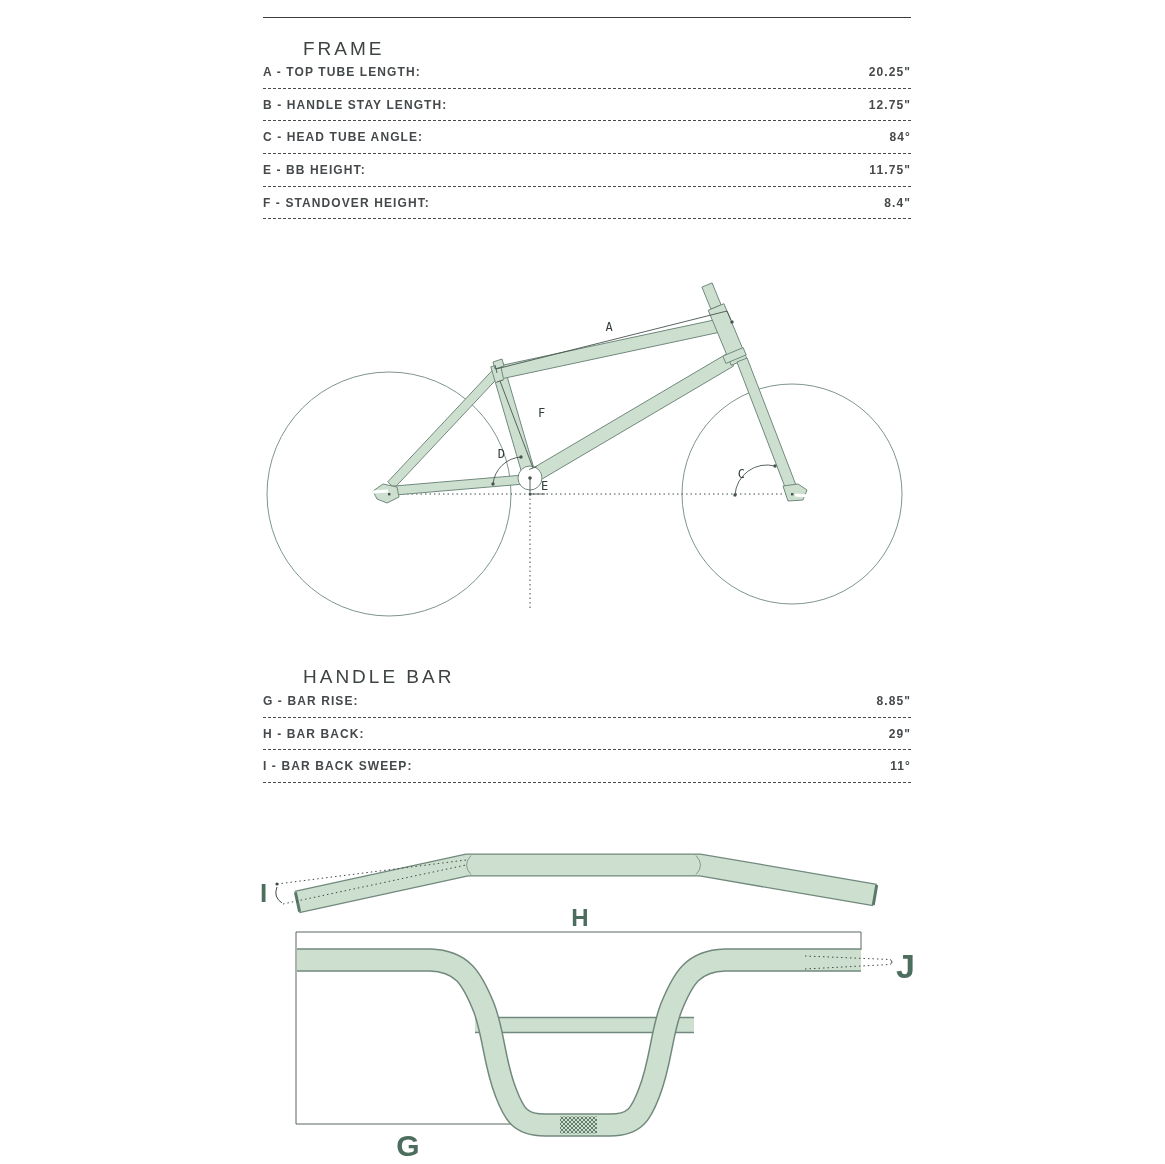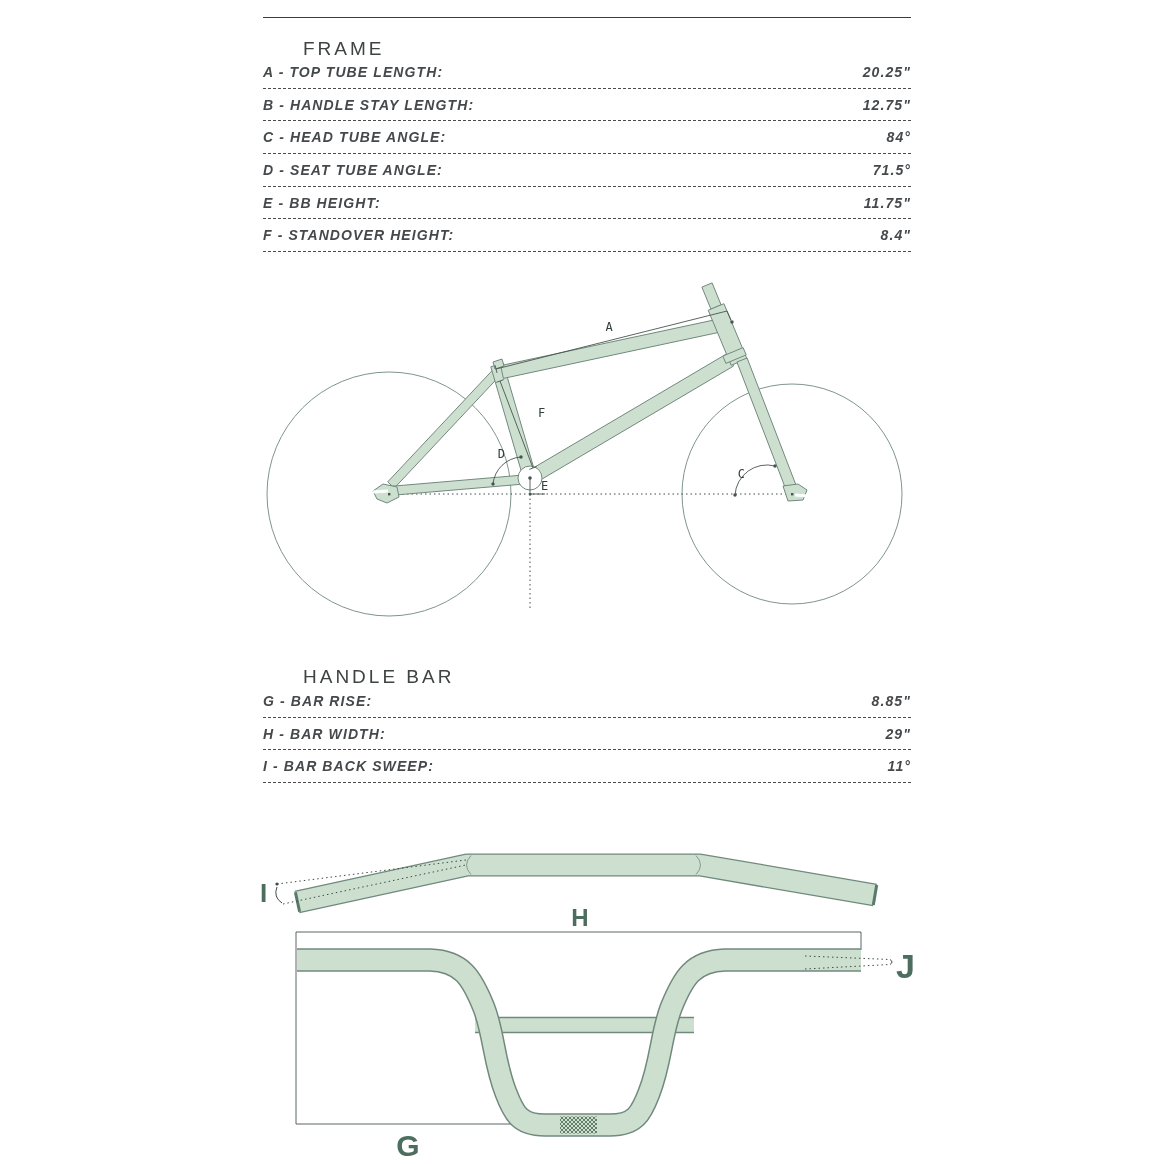--- a/index.html
+++ b/index.html
@@ -18,8 +18,8 @@
   .table-bar{top:685px;}
   .spec-row{height:32.7px;box-sizing:border-box;display:flex;justify-content:space-between;
        align-items:flex-start;padding-top:11px;border-bottom:1px dashed #4a4a4a;}
-  .spec-label,.spec-value{font-size:14px;font-weight:bold;letter-spacing:1.1px;
-       color:#45494b;line-height:10px;white-space:pre;font-style:italic;}
+  .spec-label,.spec-value{font-size:12px;font-weight:bold;letter-spacing:1.1px;
+       color:#45494b;line-height:10px;white-space:pre;}
 
   .diagram{position:absolute;}
   .frame-svg{left:255px;top:265px;}

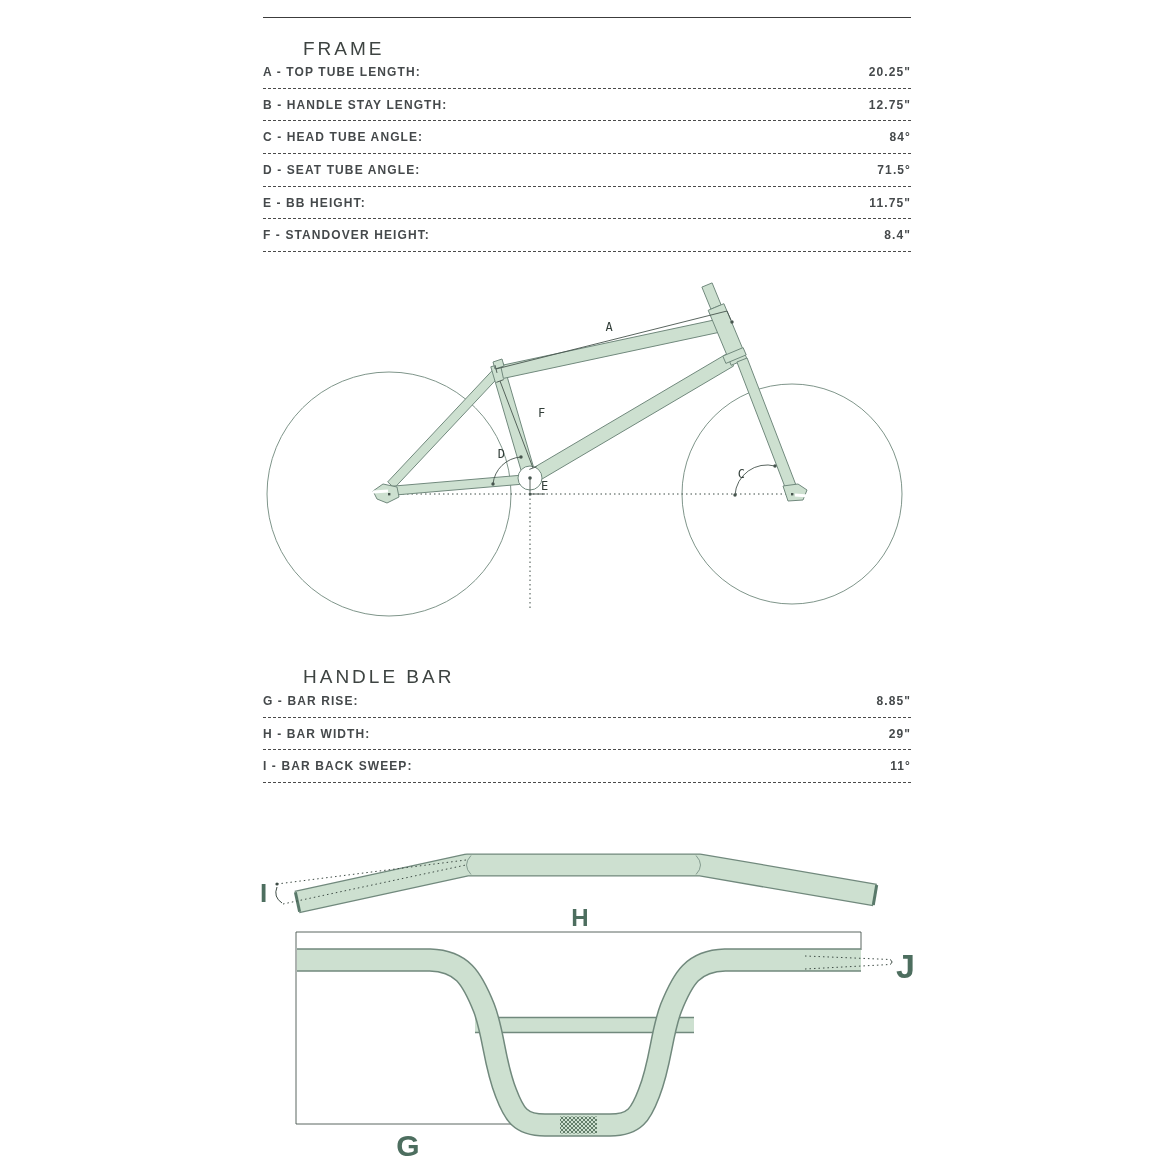--- a/index.html
+++ b/index.html
@@ -47,10 +47,6 @@
   <div class="spec-row">
     <span class="spec-label">C - HEAD TUBE ANGLE:</span>
     <span class="spec-value">84°</span>
-  </div>
-  <div class="spec-row">
-    <span class="spec-label">D - SEAT TUBE ANGLE:</span>
-    <span class="spec-value">71.5°</span>
   </div>
   <div class="spec-row">
     <span class="spec-label">E - BB HEIGHT:</span>

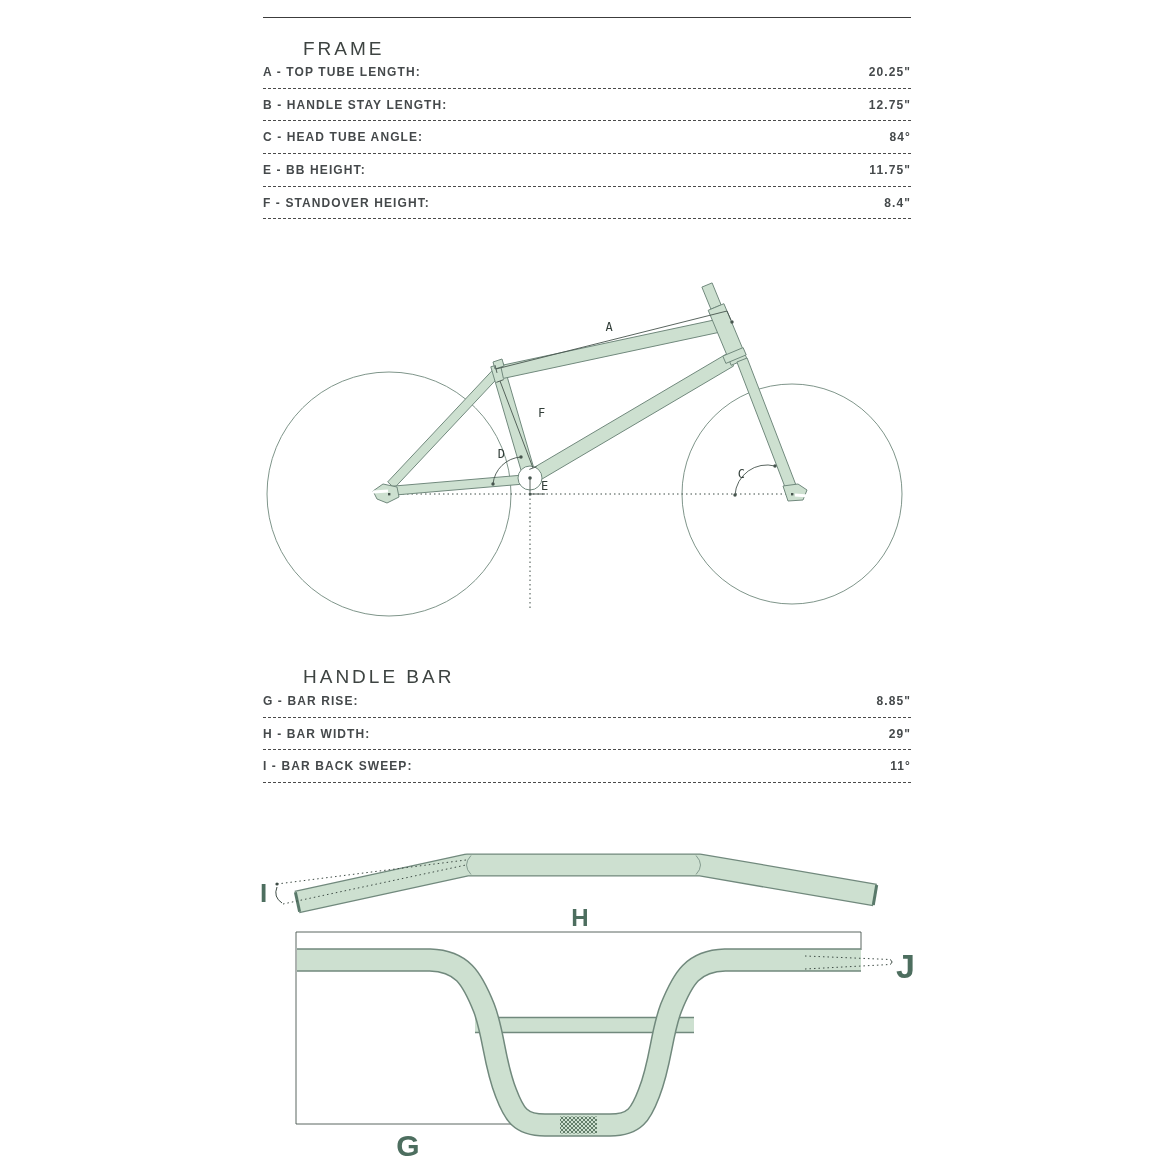--- a/index.html
+++ b/index.html
@@ -131,7 +131,7 @@
     <span class="spec-value">8.85"</span>
   </div>
   <div class="spec-row">
-    <span class="spec-label">H - BAR WIDTH:</span>
+    <span class="spec-label">H - BAR BACK:</span>
     <span class="spec-value">29"</span>
   </div>
   <div class="spec-row">

